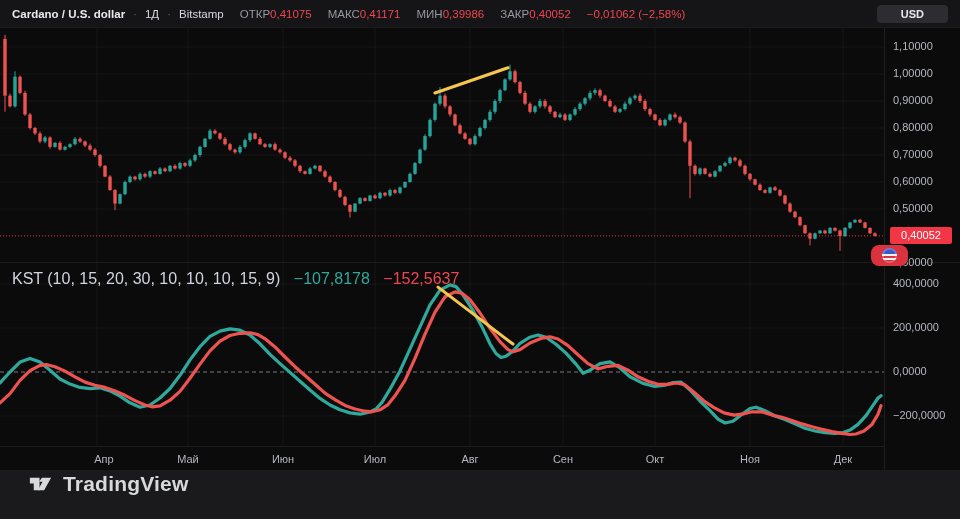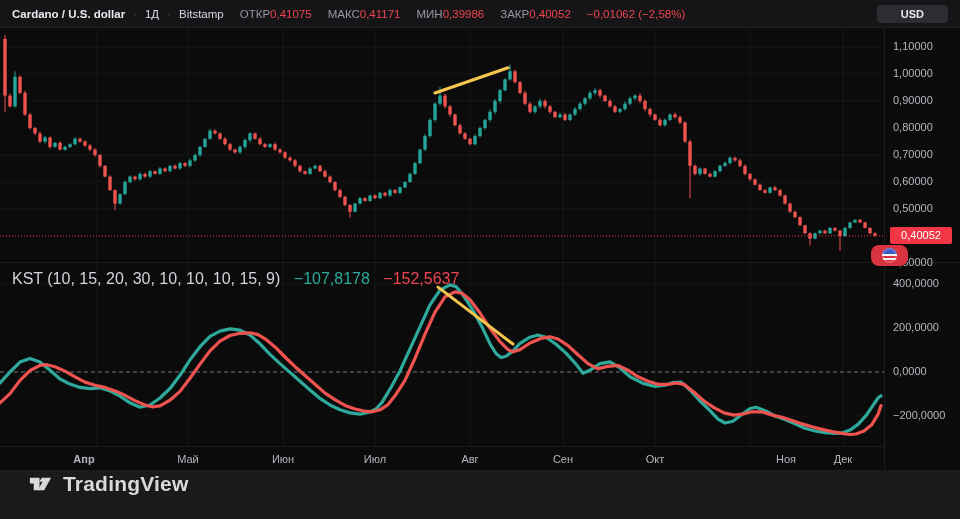--- a/index.html
+++ b/index.html
@@ -482,7 +482,7 @@
     </div>
 
     <div class="time-axis" id="time-axis">
-        <div class="month-label" style="left: 84px; font-weight: bold;">Апр</div>
+        <div class="month-label" style="left: 104px;">Апр</div>
         <div class="month-label" style="left: 188px;">Май</div>
         <div class="month-label" style="left: 283px;">Июн</div>
         <div class="month-label" style="left: 375px;">Июл</div>

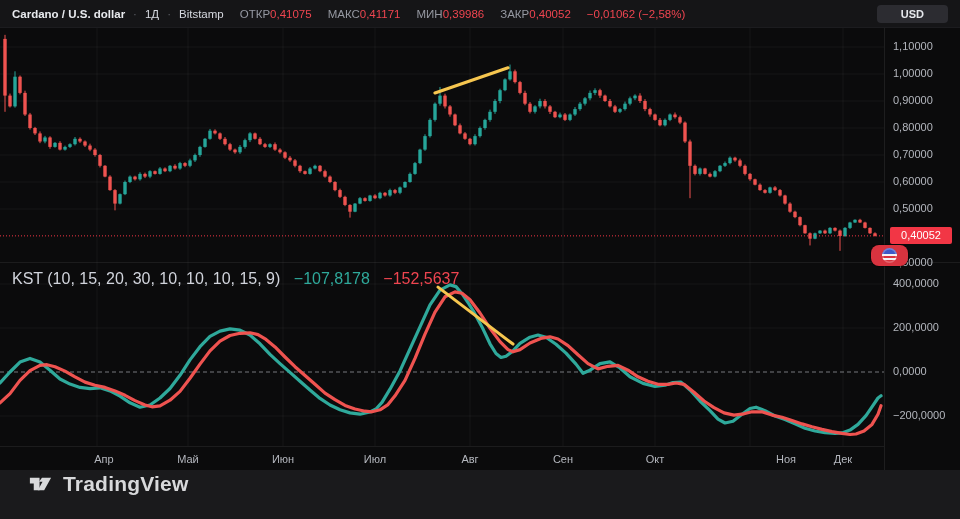--- a/index.html
+++ b/index.html
@@ -489,7 +489,7 @@
         <div class="month-label" style="left: 470px;">Авг</div>
         <div class="month-label" style="left: 563px;">Сен</div>
         <div class="month-label" style="left: 655px;">Окт</div>
-        <div class="month-label" style="left: 786px;">Ноя</div>
+        <div class="month-label" style="left: 750px;">Ноя</div>
         <div class="month-label" style="left: 843px;">Дек</div>
       </div>
 

